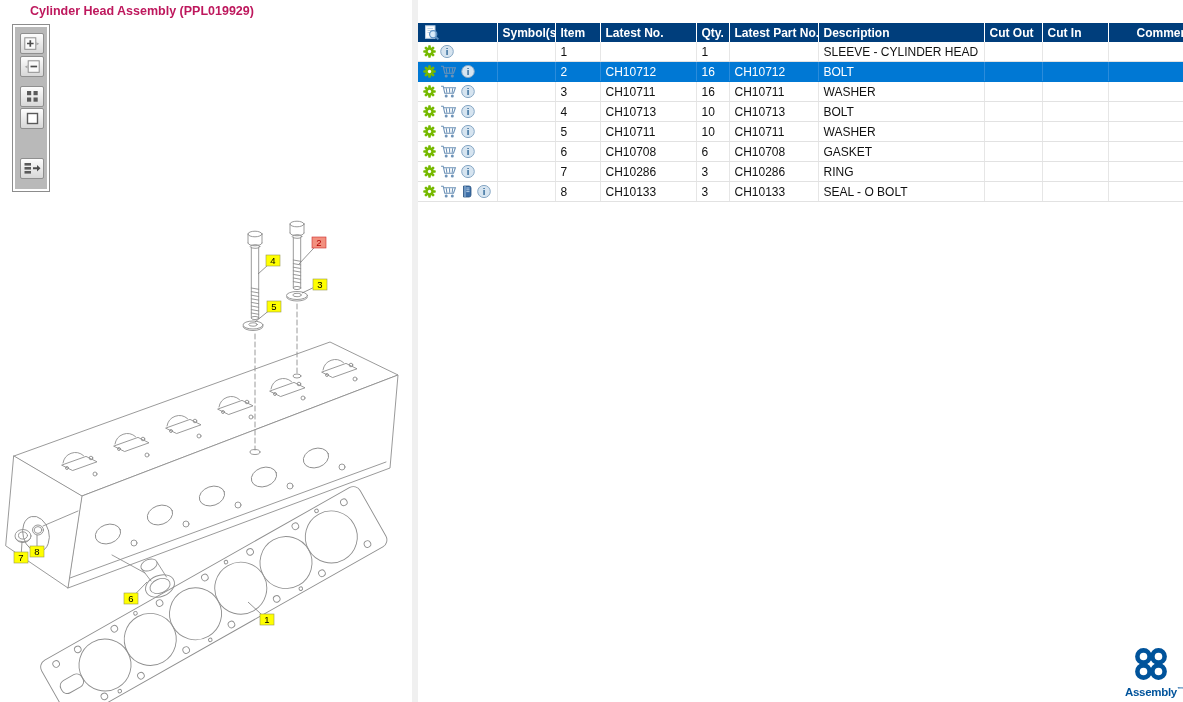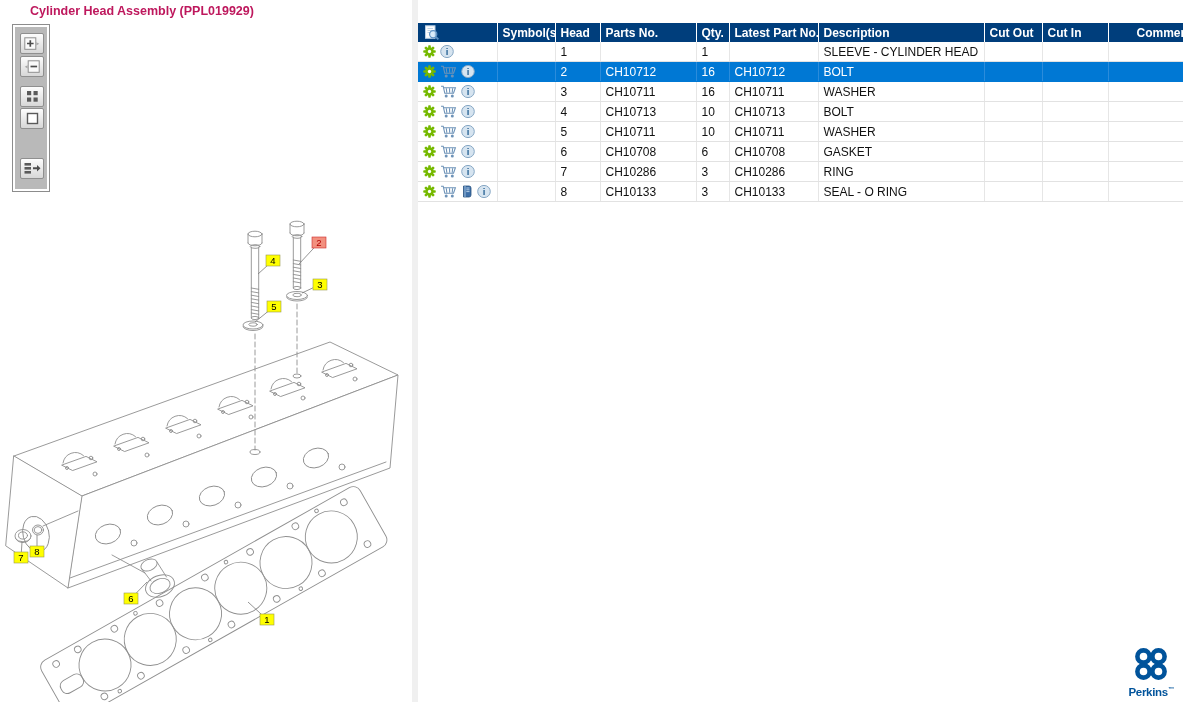--- a/index.html
+++ b/index.html
@@ -325,7 +325,7 @@
                 <path d="M12.8,11.8 l2.6,2.6" stroke="#5f92c4" stroke-width="1.8"></path>
               </svg></span></th>
           <th>Symbol(s)</th>
-          <th>Head</th>
+          <th>Item</th>
           <th>Parts No.</th>
           <th>Qty.</th>
           <th>Latest Part No.</th>

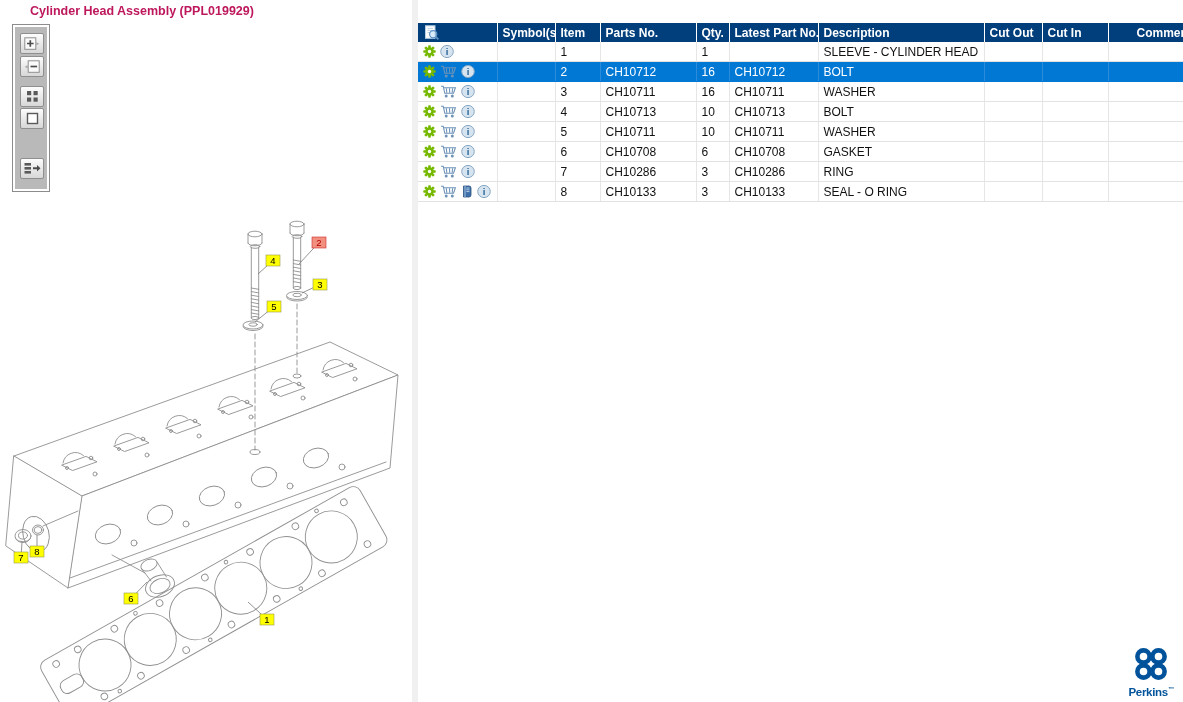--- a/index.html
+++ b/index.html
@@ -326,7 +326,7 @@
               </svg></span></th>
           <th>Symbol(s)</th>
           <th>Item</th>
-          <th>Parts No.</th>
+          <th>Latest No.</th>
           <th>Qty.</th>
           <th>Latest Part No.</th>
           <th>Description</th>

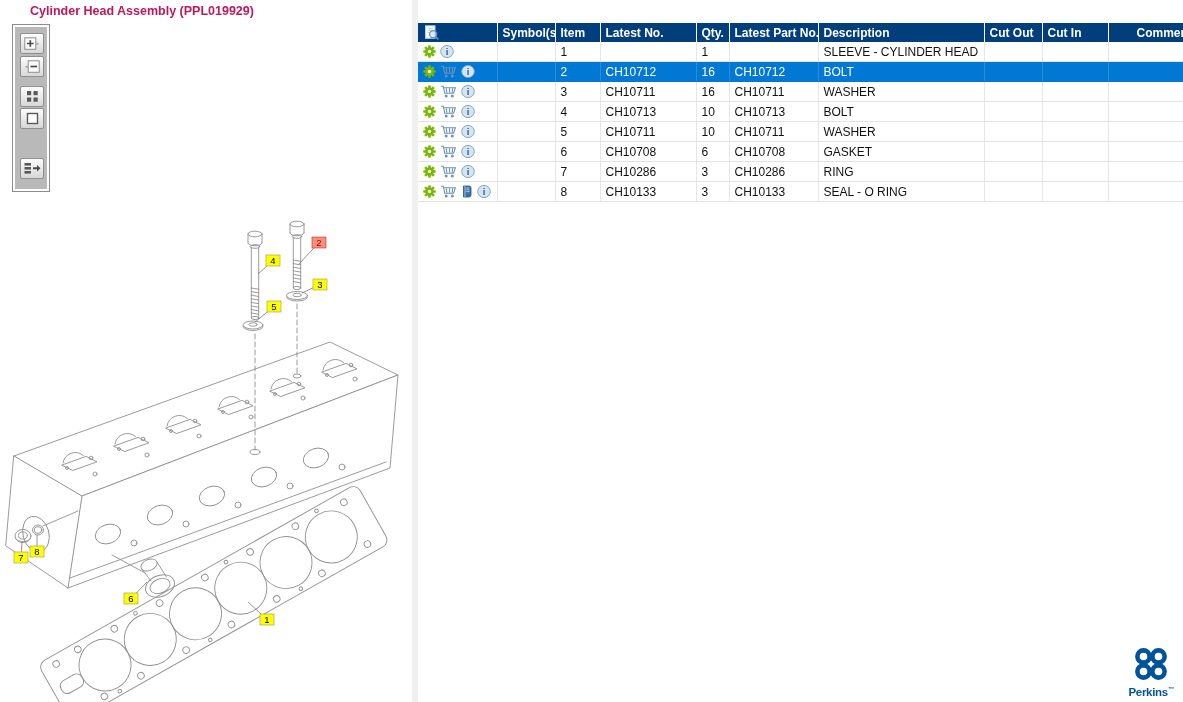--- a/index.html
+++ b/index.html
@@ -704,7 +704,7 @@
           <td>CH10133</td>
           <td>3</td>
           <td>CH10133</td>
-          <td>SEAL - O RING</td>
+          <td>SEAL - O BOLT</td>
           <td></td>
           <td></td>
           <td></td>

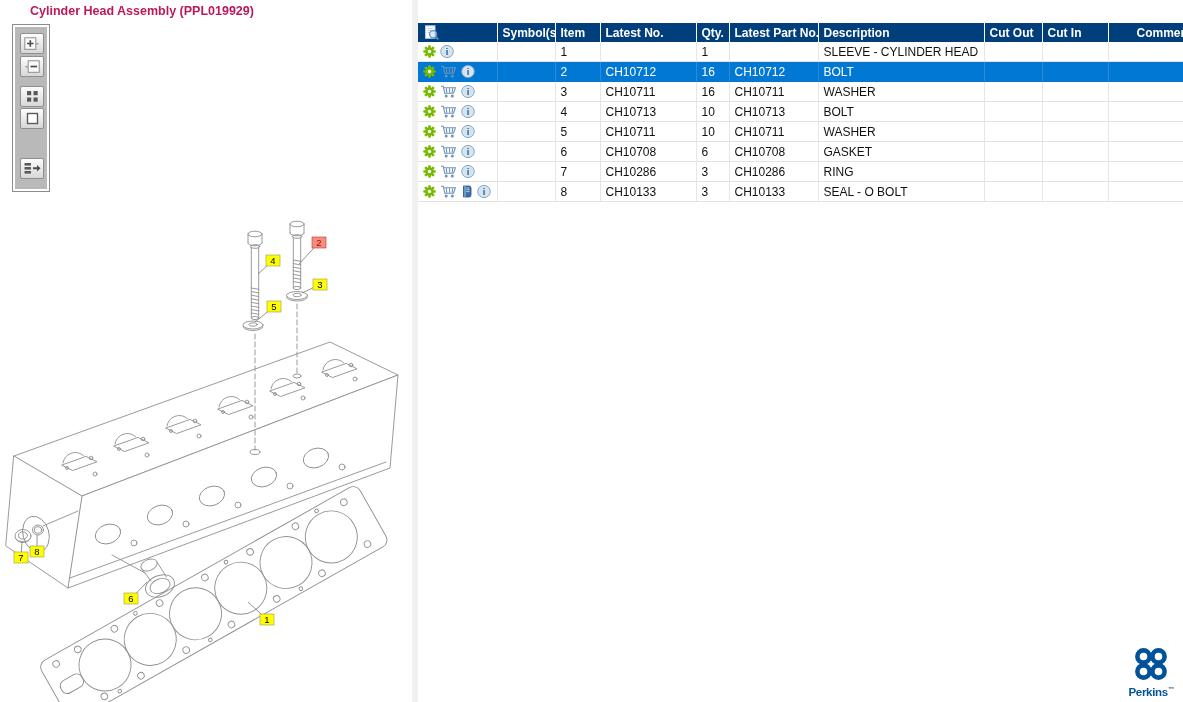--- a/index.html
+++ b/index.html
@@ -722,7 +722,7 @@
         <circle cx="25.5" cy="25.5" r="6.1"></circle>
     </g>
   </svg>
-  <div class="brand-name"><span>Perkins</span><sup>™</sup></div>
+  <div class="brand-name"><span>Assembly</span><sup>™</sup></div>
 </div>
 
 </body></html>

